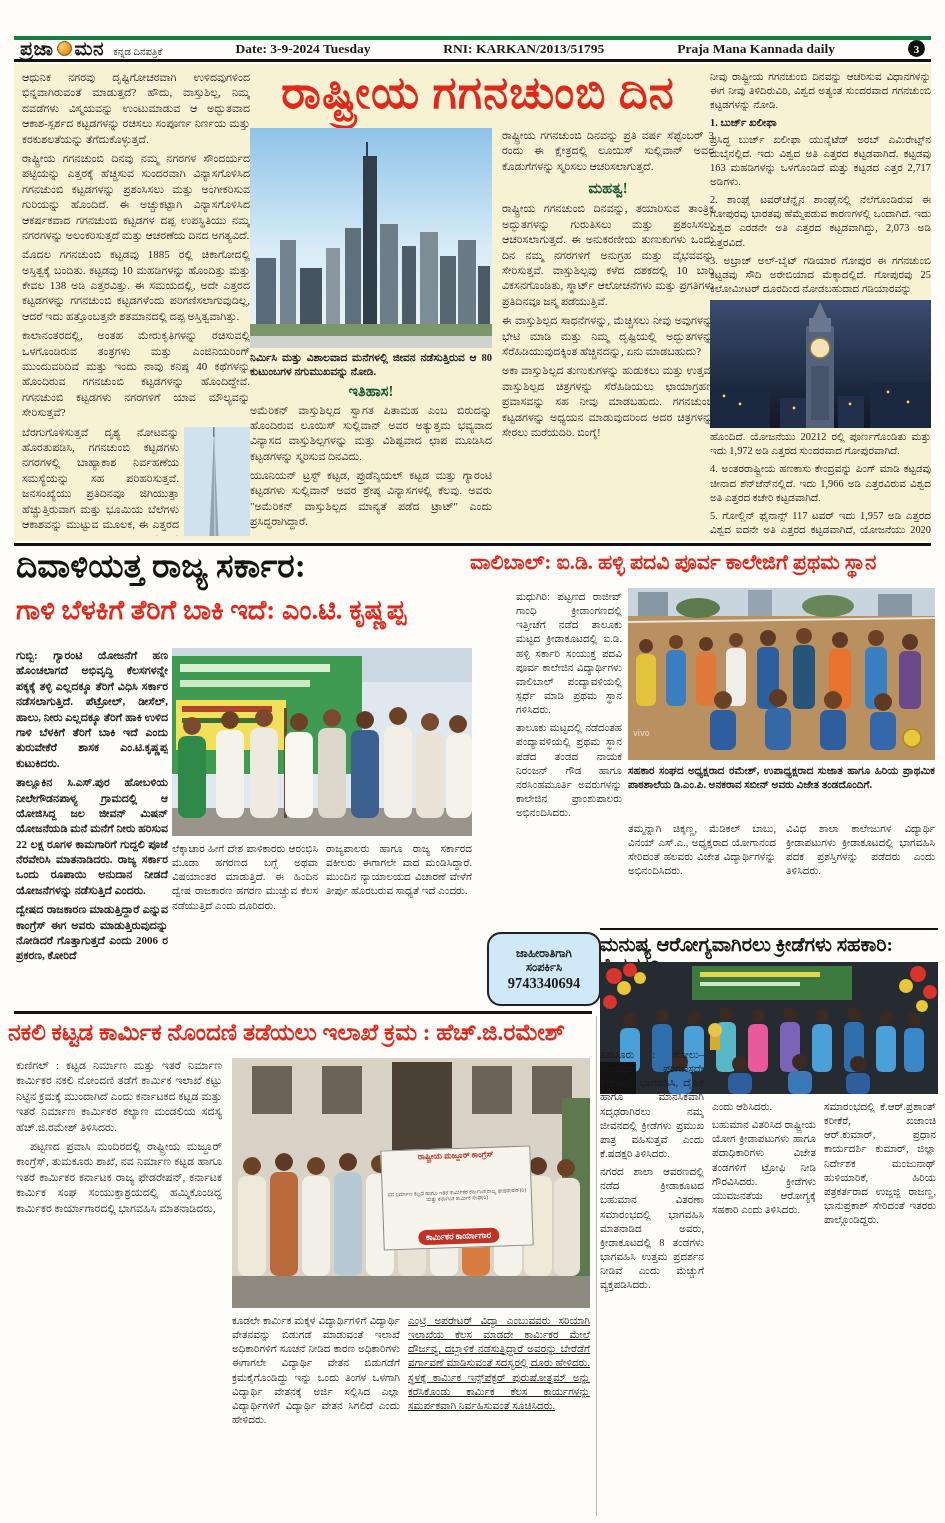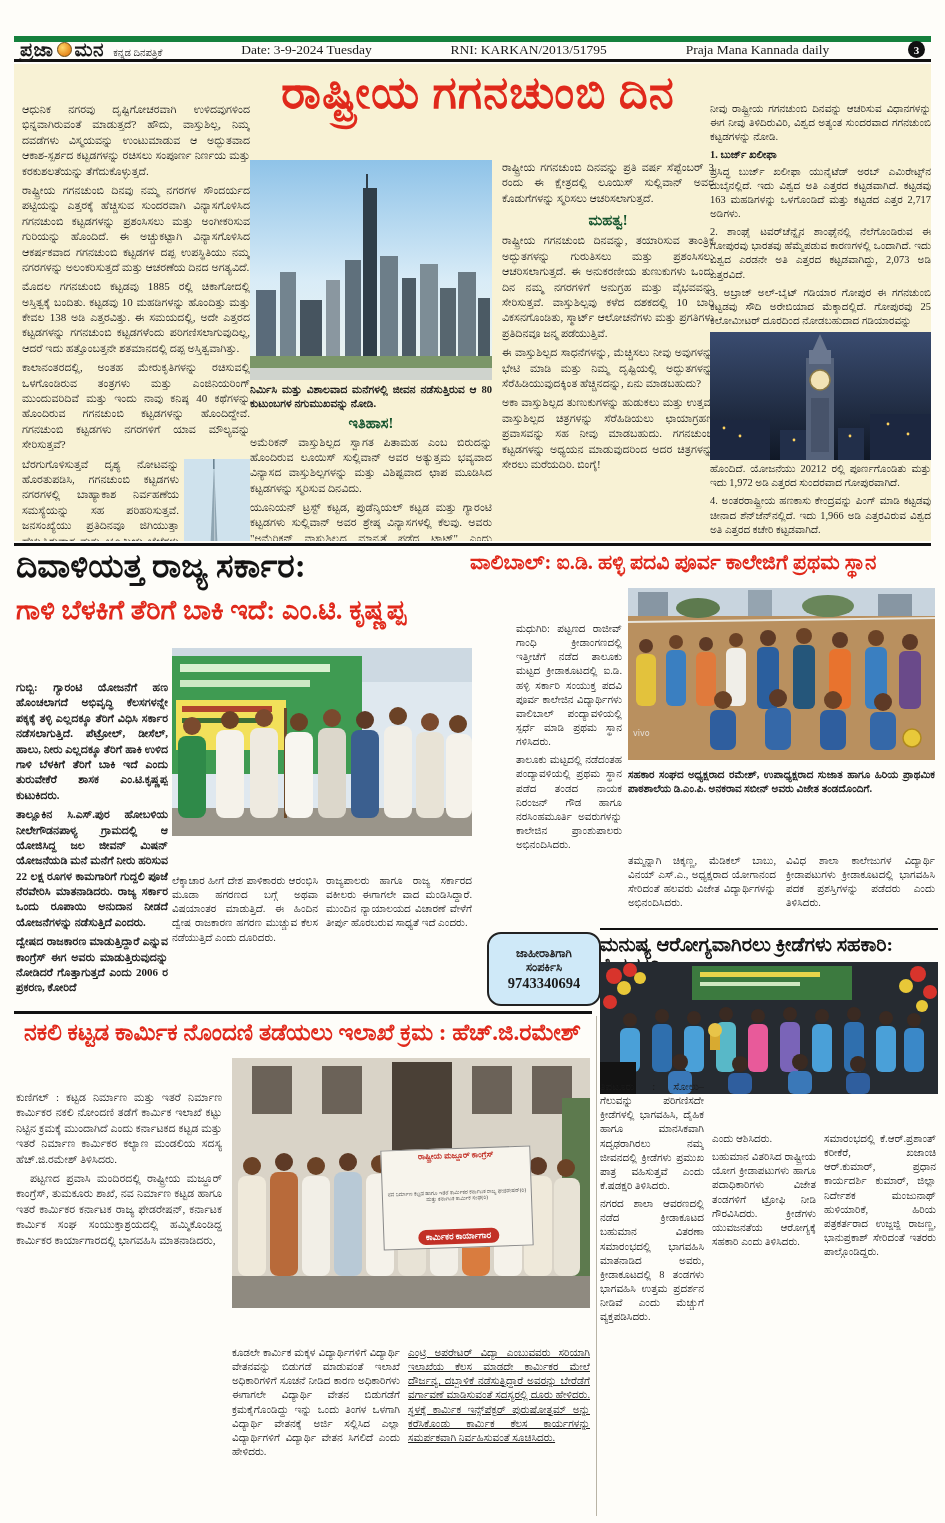--- a/index.html
+++ b/index.html
@@ -13,7 +13,7 @@
   
   .header{position:absolute;left:14px;right:14px;top:36px;height:26px;
           display:flex;align-items:center;justify-content:space-between;
-          border-top:6px solid #15803d;border-bottom:3px solid #111;padding:1px 6px 3px 6px;box-sizing:border-box;}
+          border-top:4px solid #15803d;border-bottom:3px solid #111;padding:1px 6px 3px 6px;box-sizing:border-box;}
   .masthead{display:flex;align-items:baseline;gap:3px;}
   .mast-big{font-size:19px;font-weight:bold;letter-spacing:.5px;}
   .mast-sub{font-size:10px;margin-left:6px;}

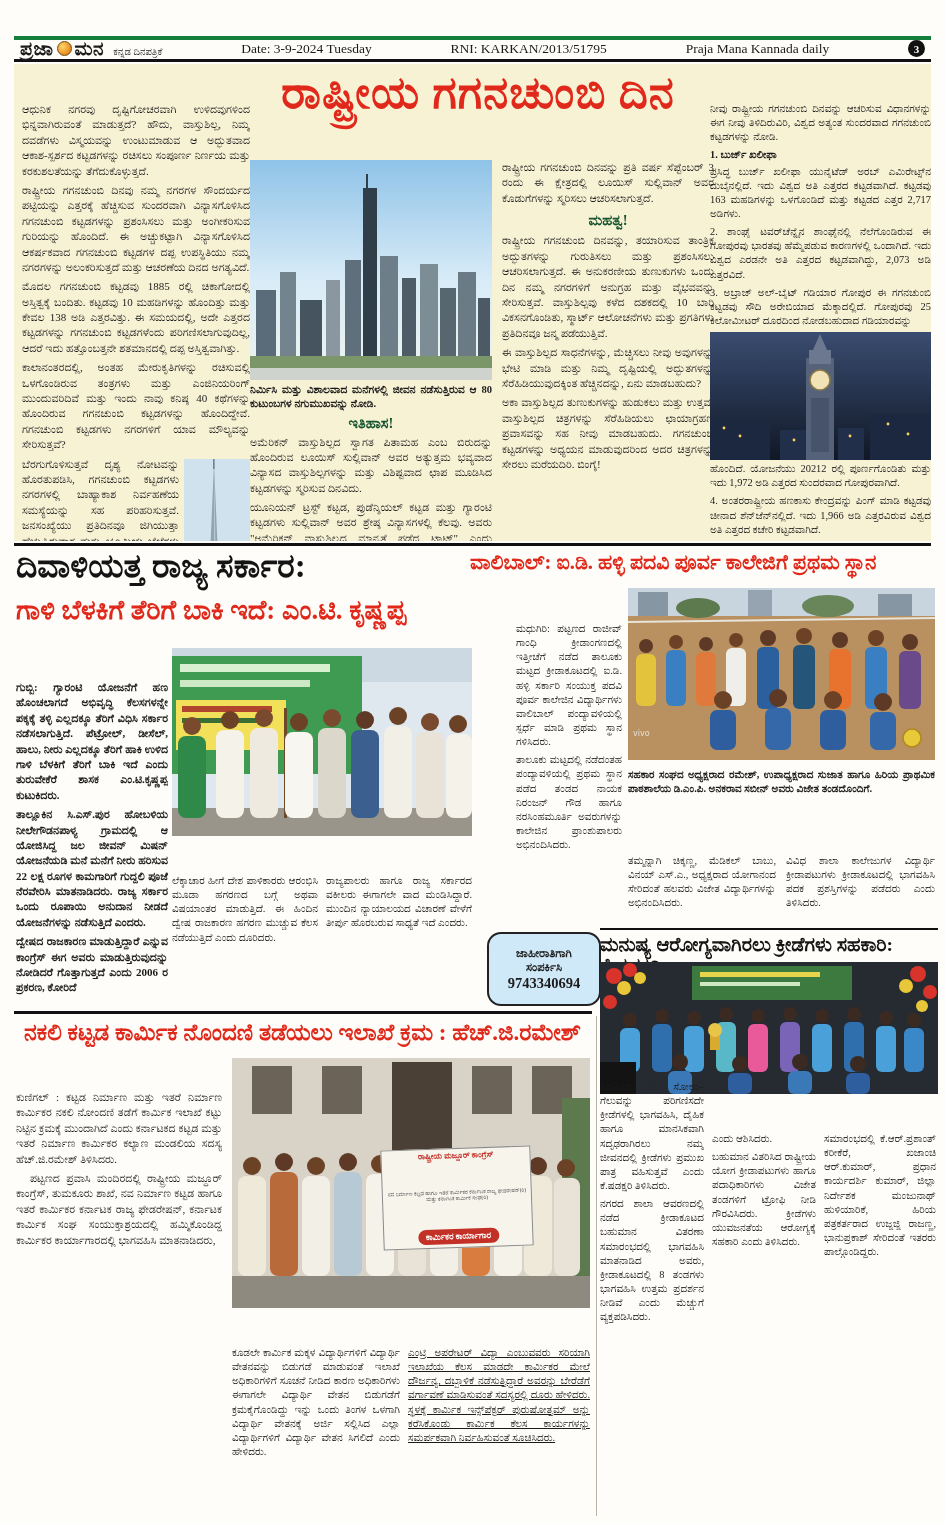--- a/index.html
+++ b/index.html
@@ -20,7 +20,7 @@
   .logo-dot{display:inline-block;width:13px;height:13px;border-radius:50%;
             background:radial-gradient(circle at 35% 35%, #ffd76a, #e8891d 70%);
             border:1px solid #6b4a12;position:relative;top:1px;}
-  .hdr-mid{font-size:13.5px;font-weight:normal;}
+  .hdr-mid{font-size:13.5px;font-weight:bold;}
   .page-badge{display:inline-flex;align-items:center;justify-content:center;width:17px;height:17px;
               border-radius:50%;background:#111;color:#fff;font-size:11px;font-weight:bold;}
   

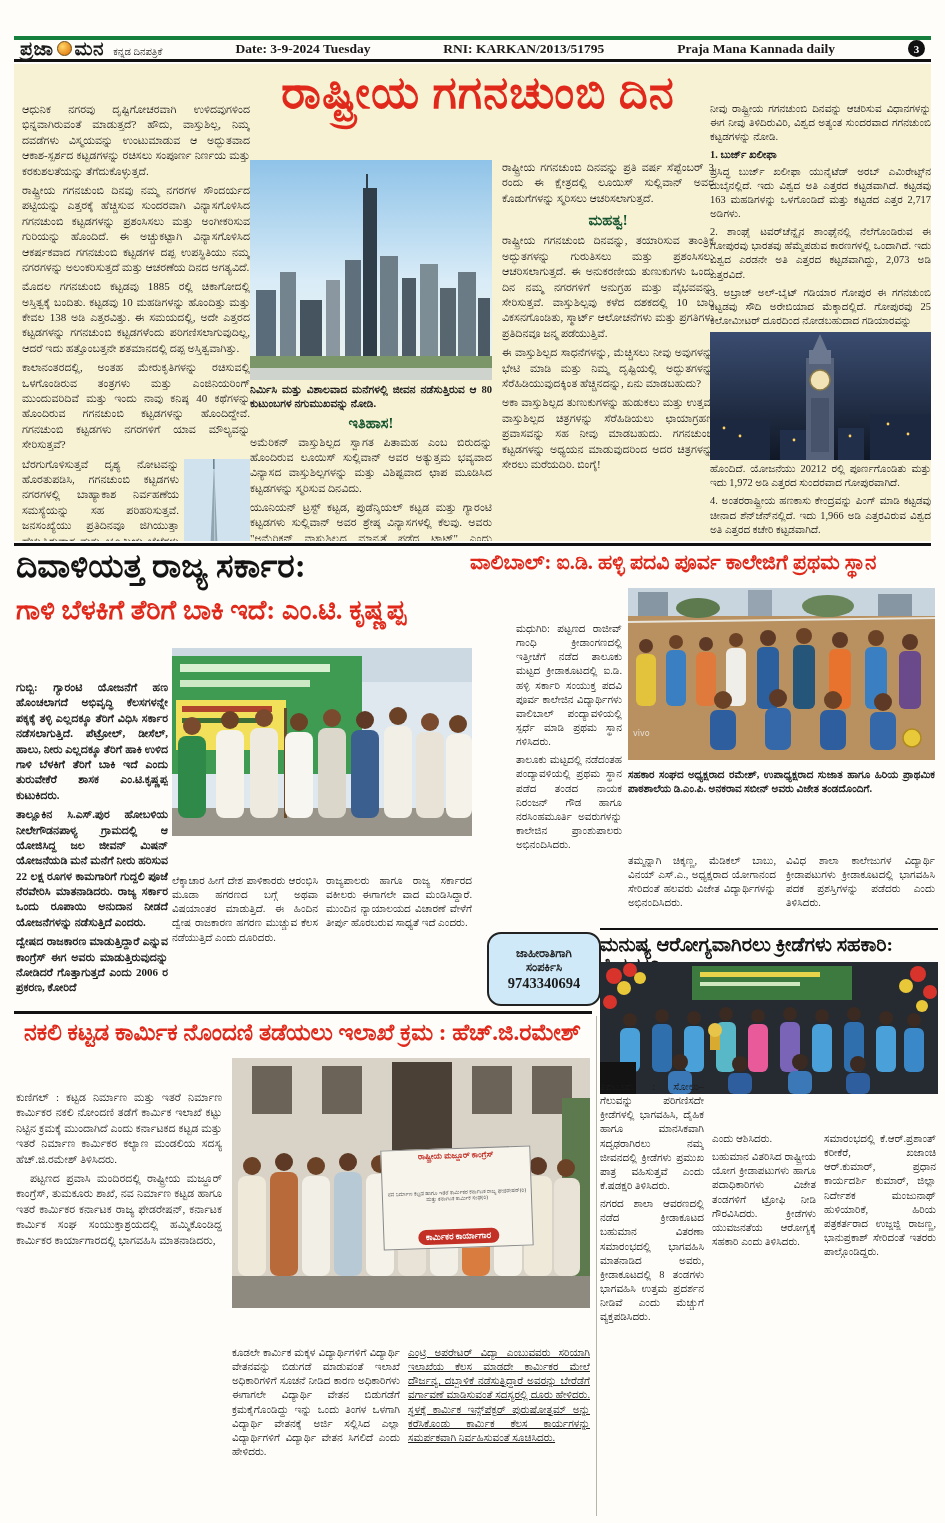--- a/index.html
+++ b/index.html
@@ -9,7 +9,7 @@
   p{margin:0 0 4px 0;}
   .body{font-size:11px;line-height:1.40;text-align:justify;}
   .small{font-size:10.4px;line-height:1.36;text-align:justify;}
-  .clip{overflow:hidden;margin-top:32px;}
+  .clip{overflow:hidden;}
   
   .header{position:absolute;left:14px;right:14px;top:36px;height:26px;
           display:flex;align-items:center;justify-content:space-between;

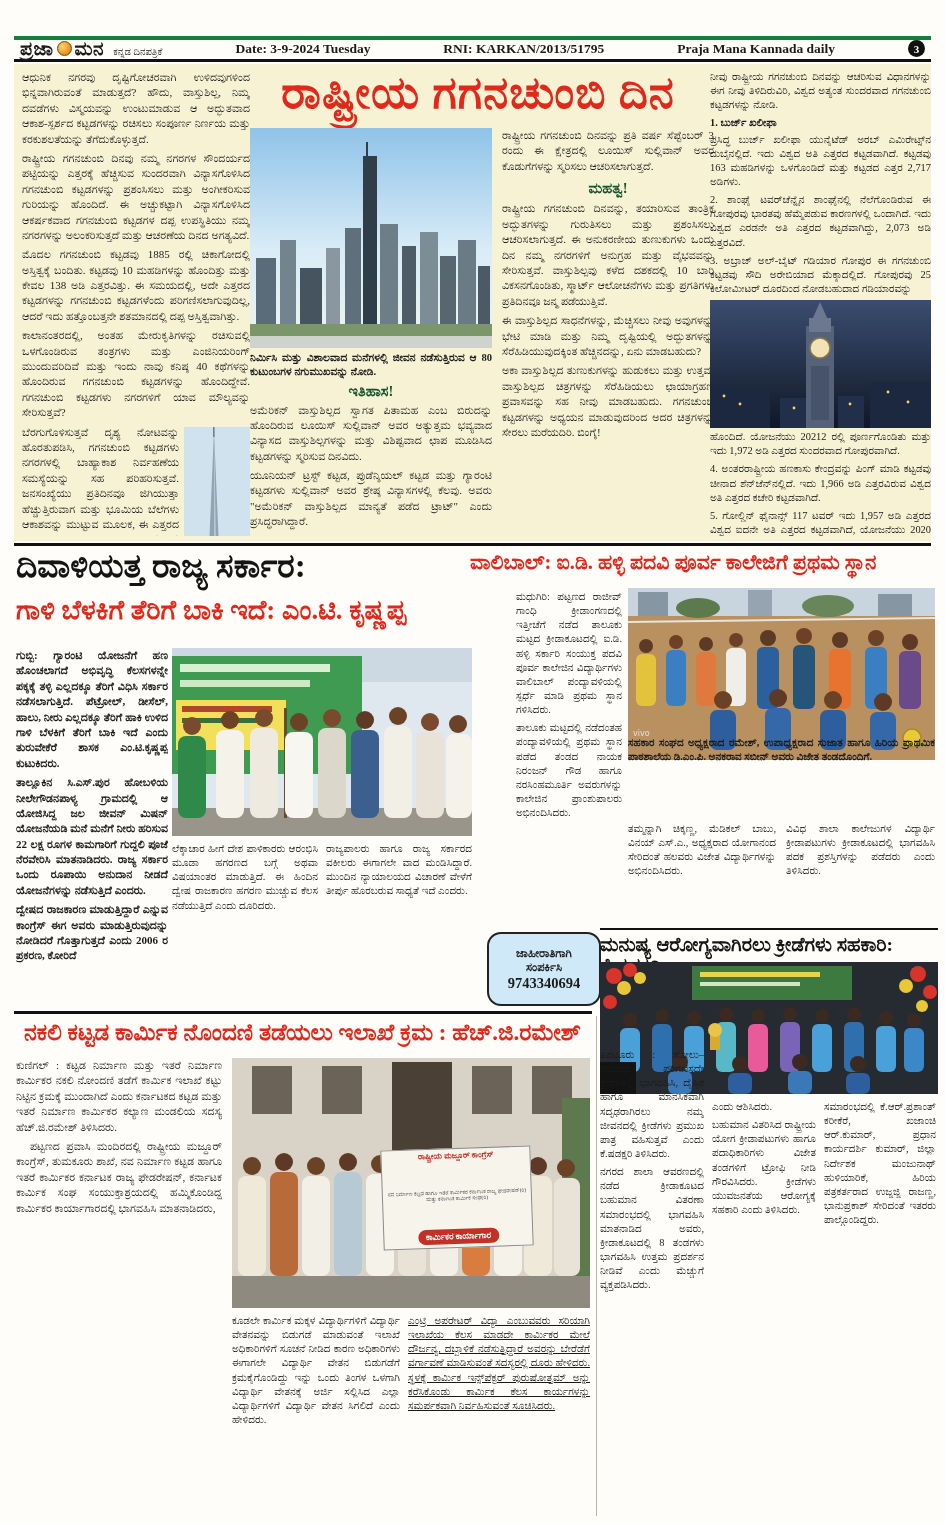--- a/index.html
+++ b/index.html
@@ -289,7 +289,7 @@
     <span class="watermark">vivo</span>
   </div>
 
-  <div class="abs small clip" style="left:628px;top:736px;width:307px;height:54px;font-weight:bold;">
+  <div class="abs small clip" style="left:628px;top:764px;width:307px;height:54px;font-weight:bold;">
     <p>ಸಹಕಾರ ಸಂಘದ ಅಧ್ಯಕ್ಷರಾದ ರಮೇಶ್, ಉಪಾಧ್ಯಕ್ಷರಾದ ಸುಜಾತ ಹಾಗೂ ಹಿರಿಯ ಪ್ರಾಥಮಿಕ ಪಾಠಶಾಲೆಯ ಡಿ.ಎಂ.ಪಿ. ಅನಕರಾವ ಸಬೀನ್ ಅವರು ವಿಜೇತ ತಂಡದೊಂದಿಗೆ.</p>
   </div>
 

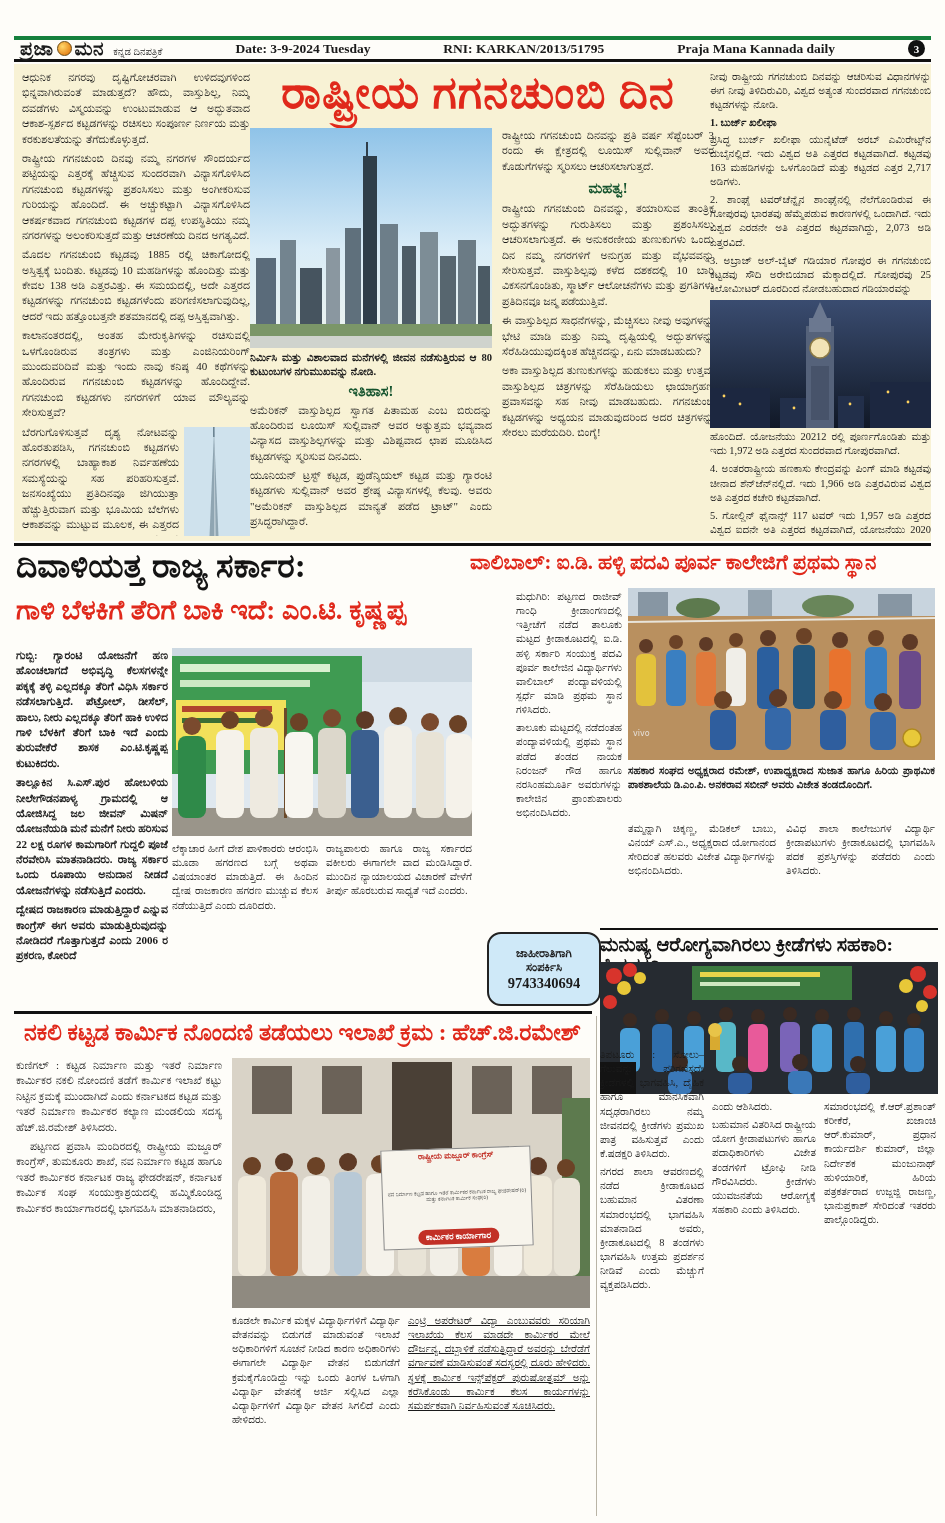--- a/index.html
+++ b/index.html
@@ -379,7 +379,7 @@
   </div>
 
   <div class="hrule" style="left:14px;width:578px;top:1011px;height:3px;"></div>
-  <div class="abs h-red-sm" style="left:24px;top:1020px;width:576px;">ನಕಲಿ ಕಟ್ಟಡ ಕಾರ್ಮಿಕ ನೊಂದಣಿ ತಡೆಯಲು ಇಲಾಖೆ ಕ್ರಮ : ಹೆಚ್.ಜಿ.ರಮೇಶ್</div>
+  <div class="abs h-red-sm" style="left:8px;top:1020px;width:576px;">ನಕಲಿ ಕಟ್ಟಡ ಕಾರ್ಮಿಕ ನೊಂದಣಿ ತಡೆಯಲು ಇಲಾಖೆ ಕ್ರಮ : ಹೆಚ್.ಜಿ.ರಮೇಶ್</div>
 
   <div class="abs body clip" style="left:16px;top:1058px;width:206px;height:458px;">
     <p>ಕುಣಿಗಲ್ : ಕಟ್ಟಡ ನಿರ್ಮಾಣ ಮತ್ತು ಇತರೆ ನಿರ್ಮಾಣ ಕಾರ್ಮಿಕರ ನಕಲಿ ನೋಂದಣಿ ತಡೆಗೆ ಕಾರ್ಮಿಕ ಇಲಾಖೆ ಕಟ್ಟು ನಿಟ್ಟಿನ ಕ್ರಮಕ್ಕೆ ಮುಂದಾಗಿದೆ ಎಂದು ಕರ್ನಾಟಕದ ಕಟ್ಟಡ ಮತ್ತು ಇತರೆ ನಿರ್ಮಾಣ ಕಾರ್ಮಿಕರ ಕಲ್ಯಾಣ ಮಂಡಲಿಯ ಸದಸ್ಯ ಹೆಚ್.ಜಿ.ರಮೇಶ್ ತಿಳಿಸಿದರು.</p>

